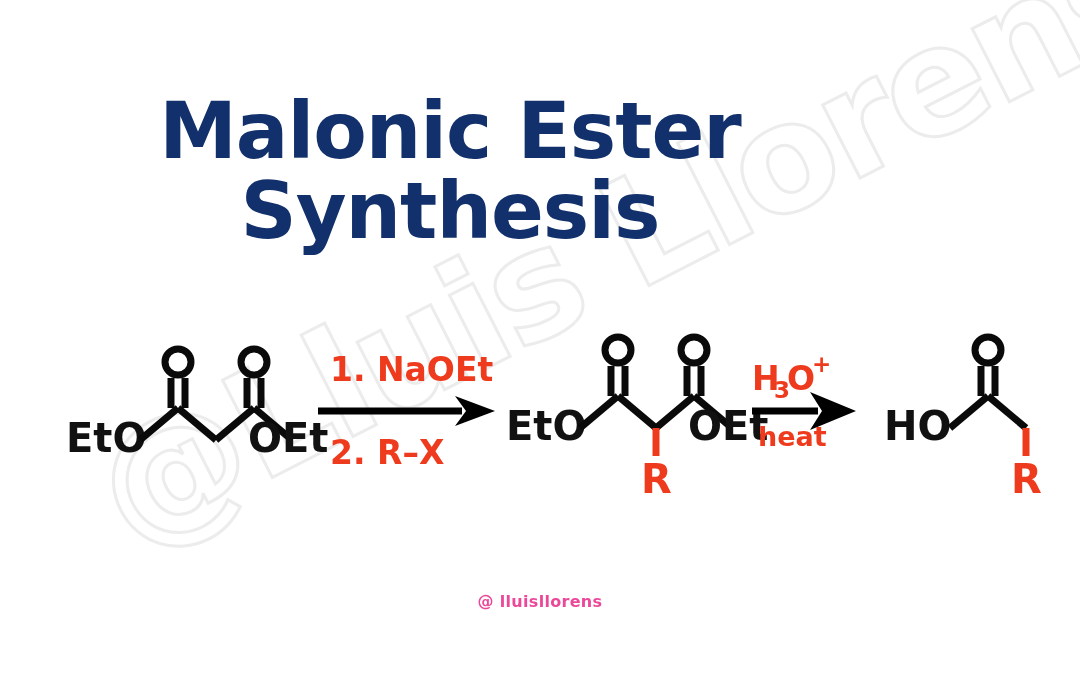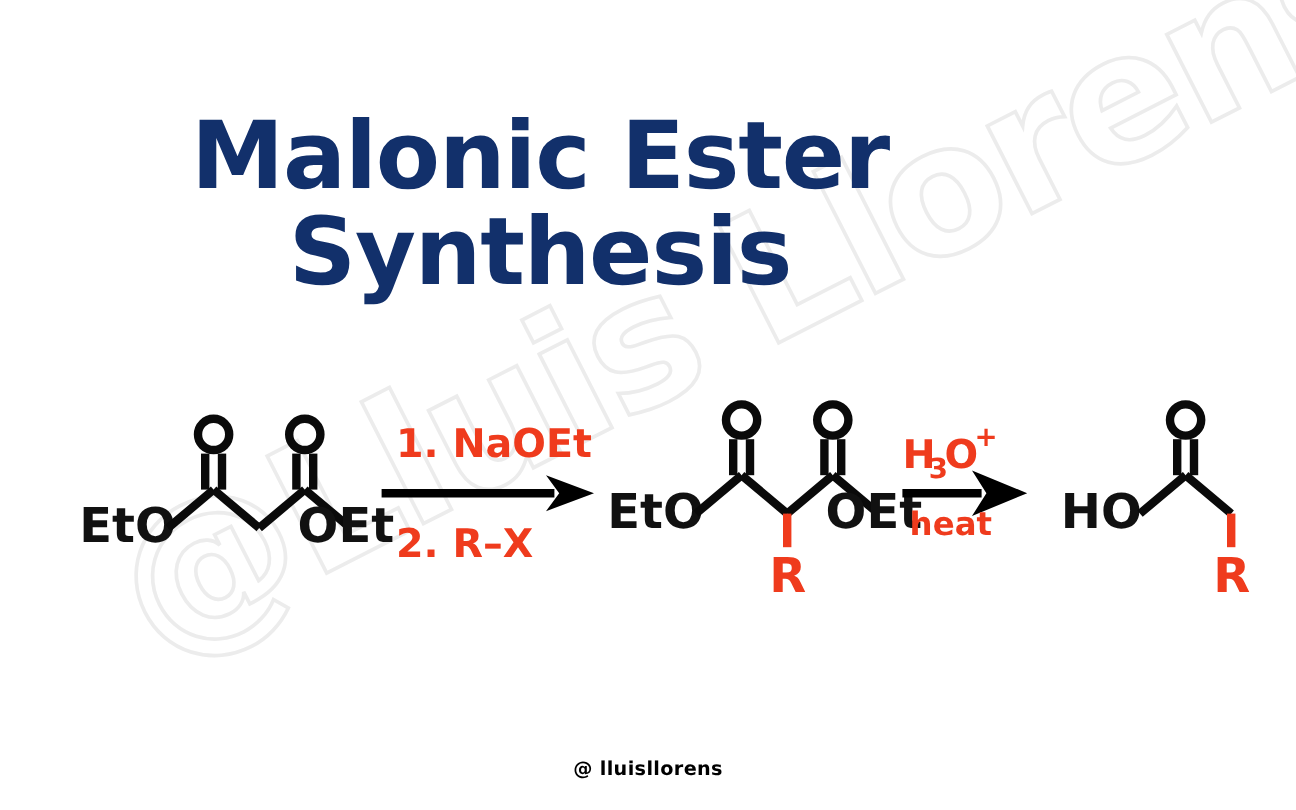--- a/index.html
+++ b/index.html
@@ -129,13 +129,13 @@
   .footer-handle {
     position: absolute;
     left: 0;
-    top: 631px;
+    top: 592px;
     width: 1080px;
     text-align: center;
     font-family: "DejaVu Sans", sans-serif;
     font-weight: bold;
     font-size: 16px;
-    color: #000000;
+    color: #ec4899;
     letter-spacing: 0.3px;
     z-index: 5;
   }

